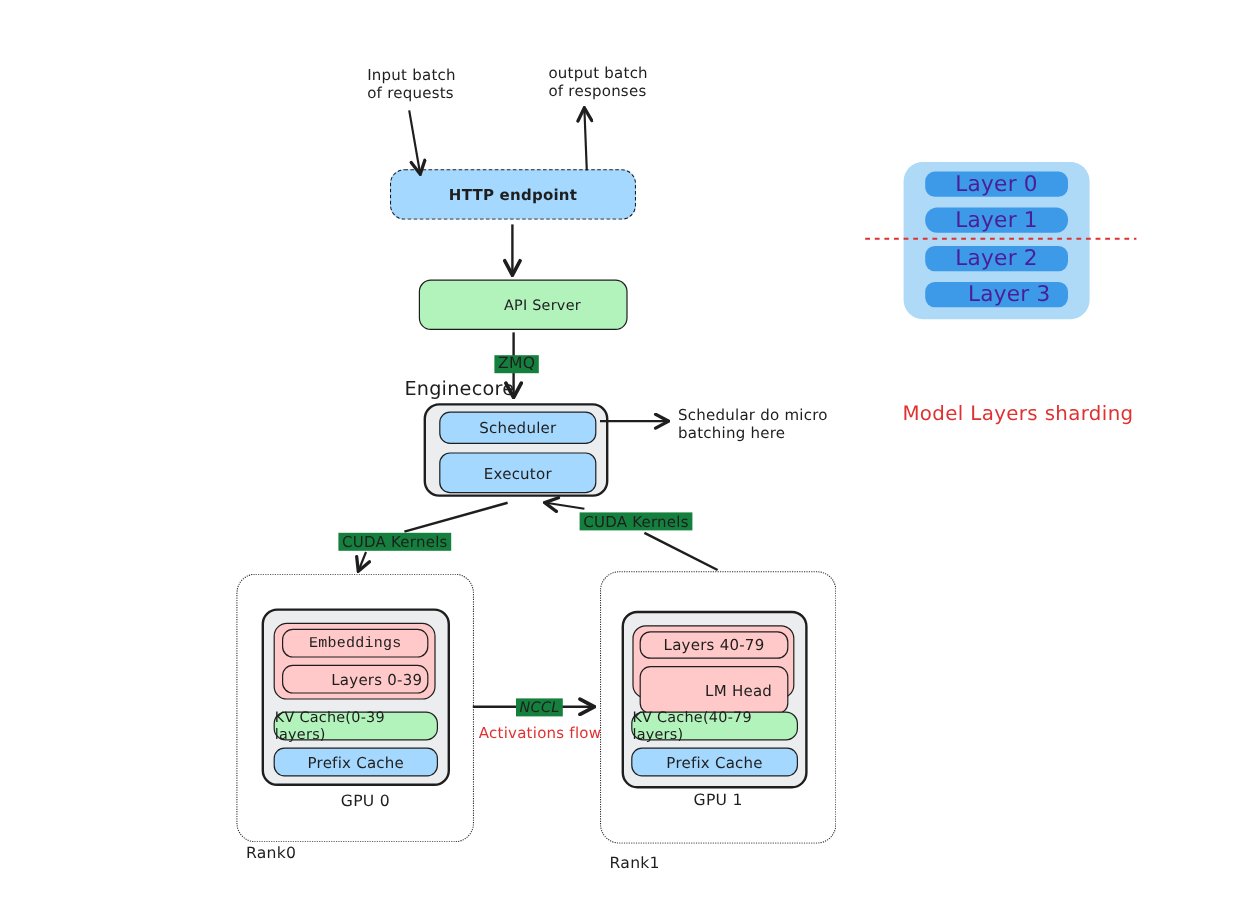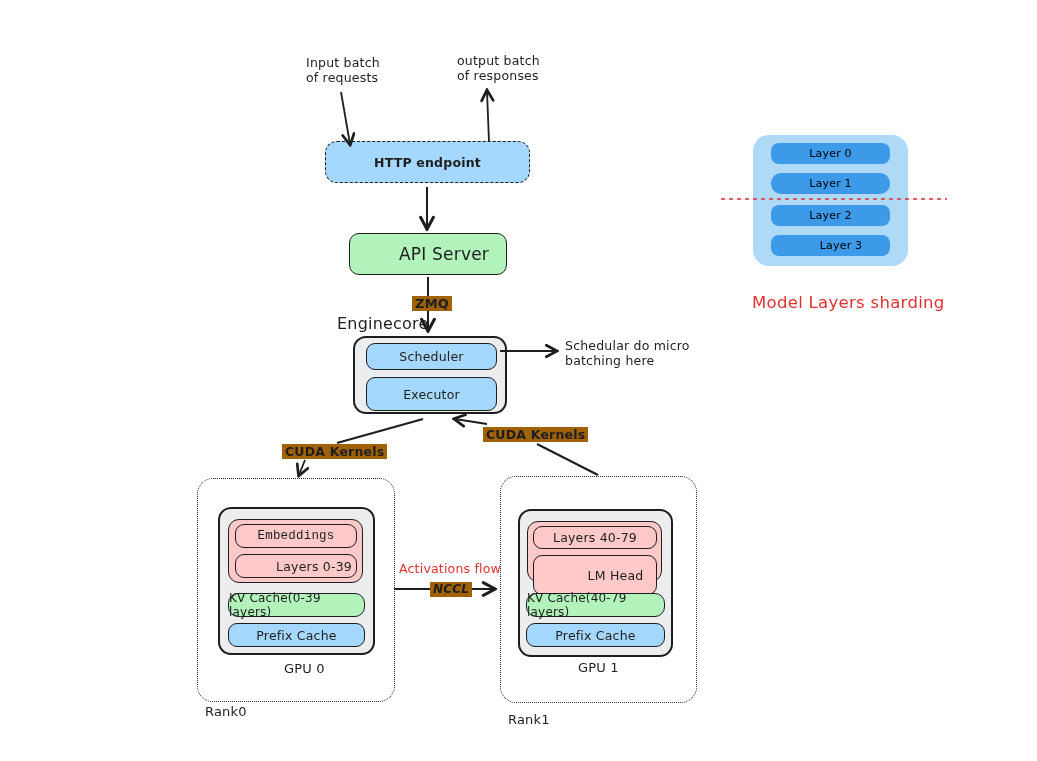--- a/index.html
+++ b/index.html
@@ -22,7 +22,7 @@
   .gray-shell{background:var(--gray-fill);border:2.3px solid var(--ink);border-radius:13px;}
   .pink-shell{background:var(--pink-fill);border:1.8px solid var(--ink);border-radius:11px;}
   .dotted{border:1.7px dotted #2c2c2c;border-radius:16px;background:#fff;z-index:1;}
-  .layer-chip{background:var(--layer-blue);color:#000000;border:none;border-radius:8px;font-size:11px;}
+  .layer-chip{background:var(--layer-blue);color:#4c1d95;border:none;border-radius:8px;font-size:18px;}
   .red-text{color:var(--red-accent);}
   #wires{position:absolute;left:0;top:0;z-index:3;pointer-events:none;}
 </style>

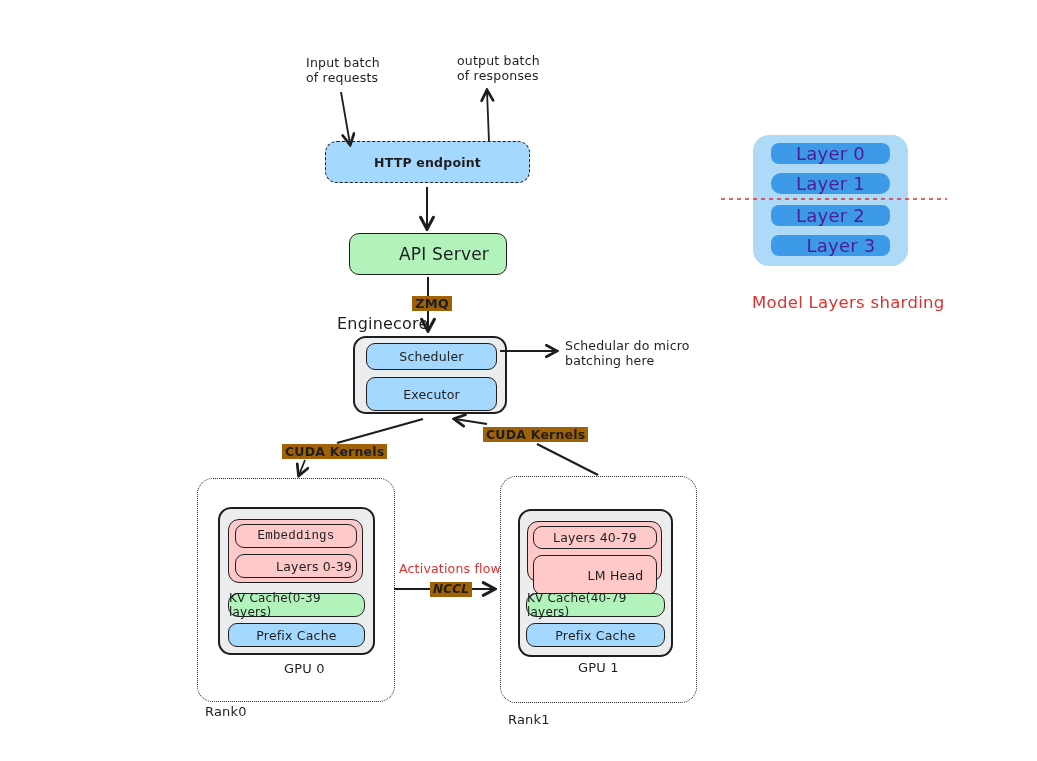--- a/index.html
+++ b/index.html
@@ -68,7 +68,7 @@
     <span>HTTP endpoint</span>
   </div>
 
-  <div class="box green" style="left:349px;top:233px;width:158px;height:42px;font-size:17px;padding-left:32px;">
+  <div class="box green" style="left:349px;top:233px;width:174px;height:42px;font-size:12px;padding-left:32px;">
     <span>API Server</span>
   </div>
 

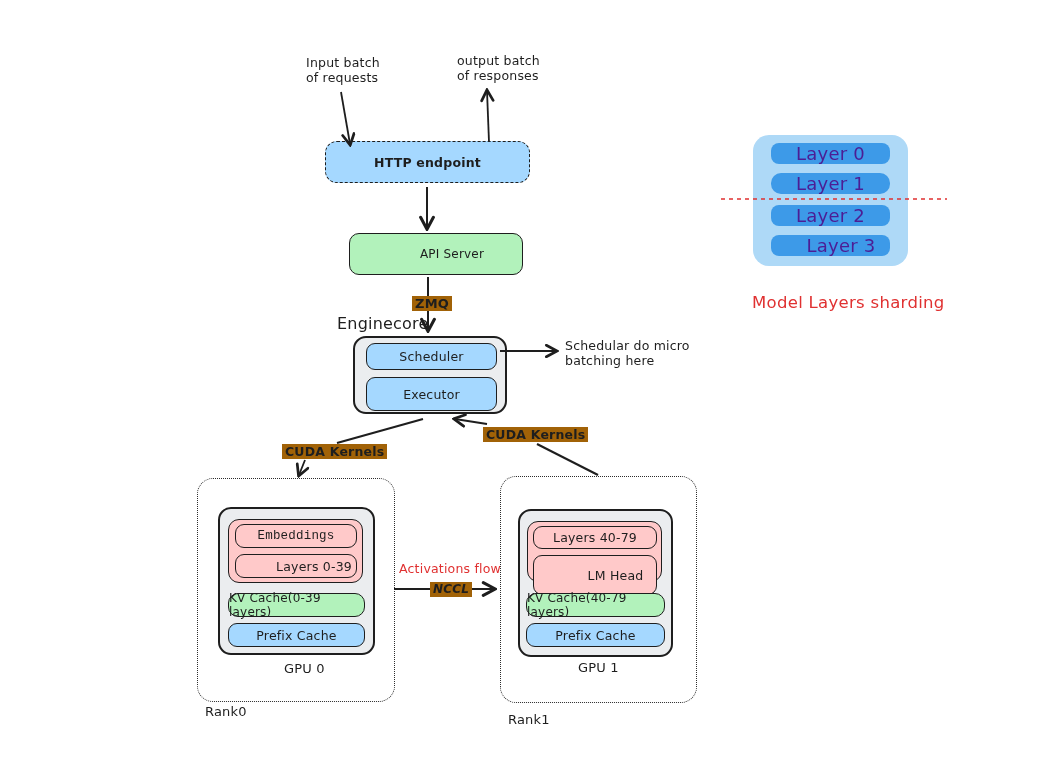--- a/index.html
+++ b/index.html
@@ -14,7 +14,7 @@
     font-size:12.5px;letter-spacing:.2px;color:var(--ink);z-index:2;}
   .lbl{position:absolute;font-size:12.5px;letter-spacing:.2px;line-height:15px;z-index:4;
     white-space:pre-line;color:var(--ink);}
-  .lbl.bg{background:#a16207;padding:0 3px;font-weight:bold;}
+  .lbl.bg{background:#15803d;padding:0 3px;}
   .blue{background:var(--blue-fill);border:1.5px solid var(--ink);border-radius:9px;}
   .green{background:var(--green-fill);border:1.5px solid var(--ink);border-radius:10px;}
   .pinkbox{background:var(--pink-fill);border:1.5px solid var(--ink);border-radius:9px;}

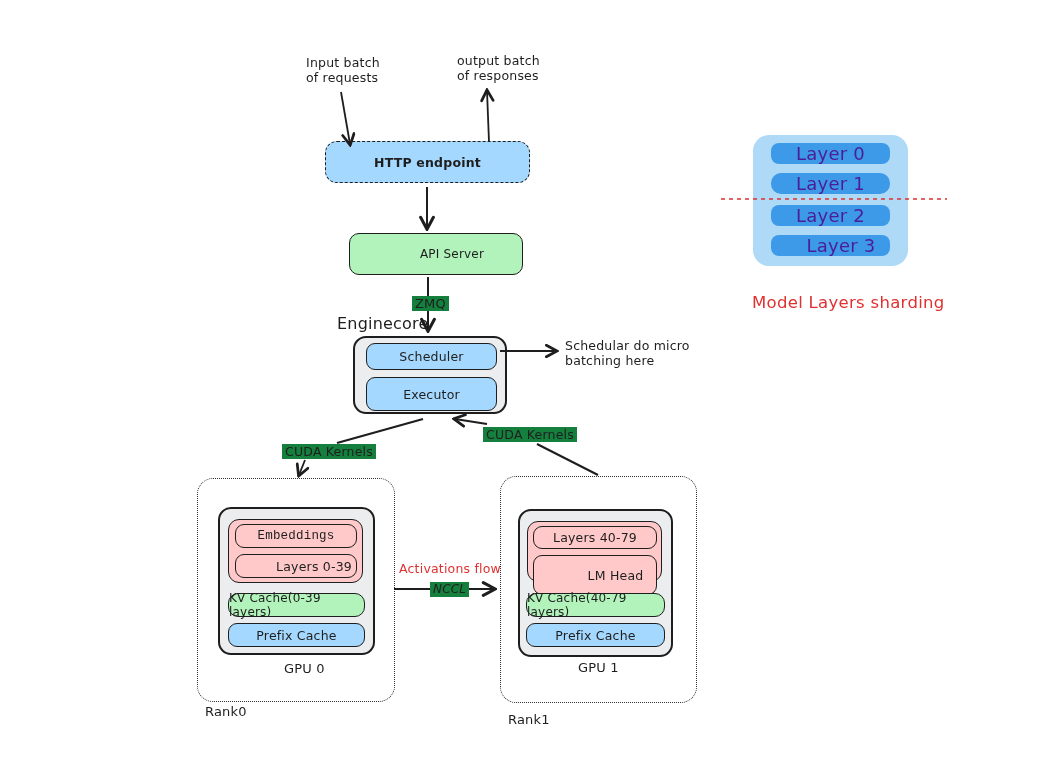--- a/index.html
+++ b/index.html
@@ -23,7 +23,7 @@
   .pink-shell{background:var(--pink-fill);border:1.8px solid var(--ink);border-radius:11px;}
   .dotted{border:1.7px dotted #2c2c2c;border-radius:16px;background:#fff;z-index:1;}
   .layer-chip{background:var(--layer-blue);color:#4c1d95;border:none;border-radius:8px;font-size:18px;}
-  .red-text{color:var(--red-accent);}
+  .red-text{color:var(--red-accent);margin-top:42px;}
   #wires{position:absolute;left:0;top:0;z-index:3;pointer-events:none;}
 </style>
 </head>

